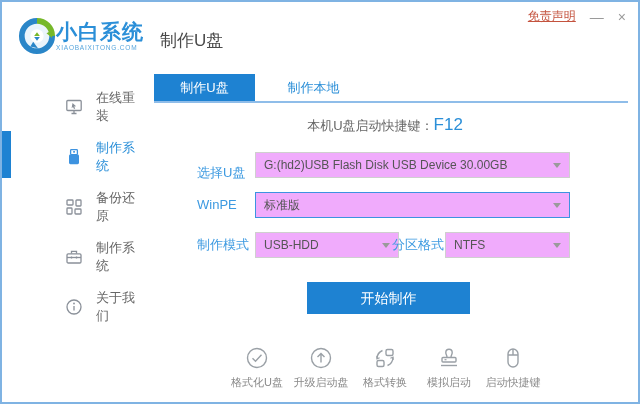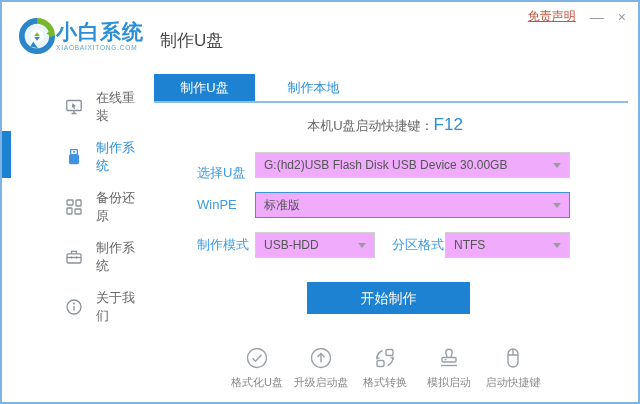--- a/index.html
+++ b/index.html
@@ -204,7 +204,7 @@
   </div>
 
   <div class="field-label" style="left:195px; top:230px;">制作模式</div>
-  <div class="select" style="left:253px; top:230px; width:120px;">
+  <div class="select" style="left:253px; top:230px; width:144px;">
     <span class="select-value">USB-HDD</span>
     <span class="caret"></span>
   </div>

